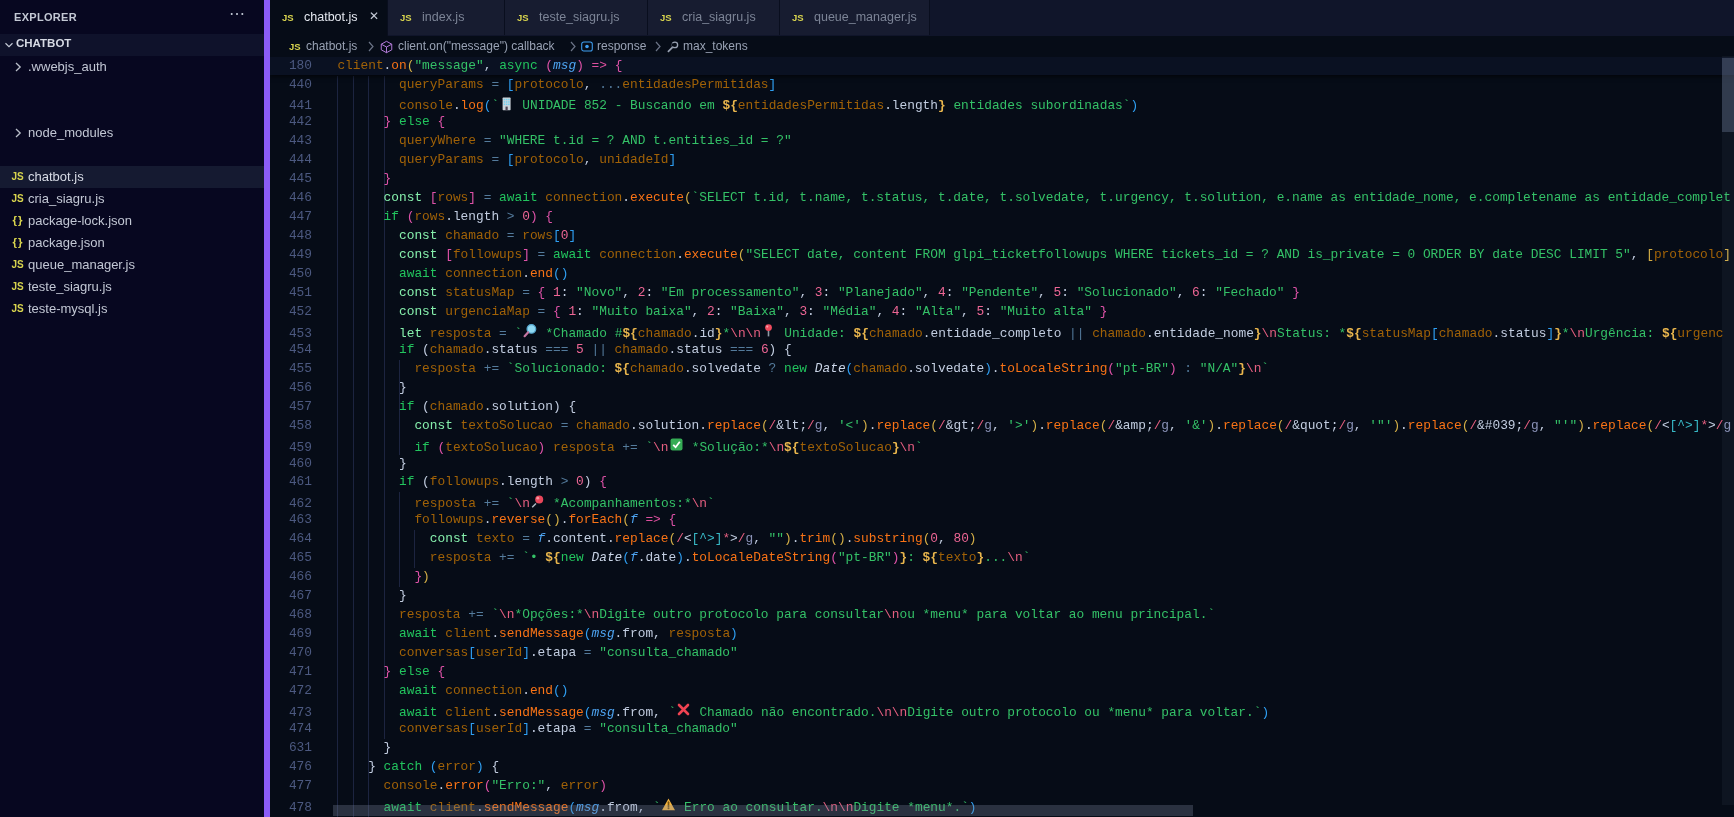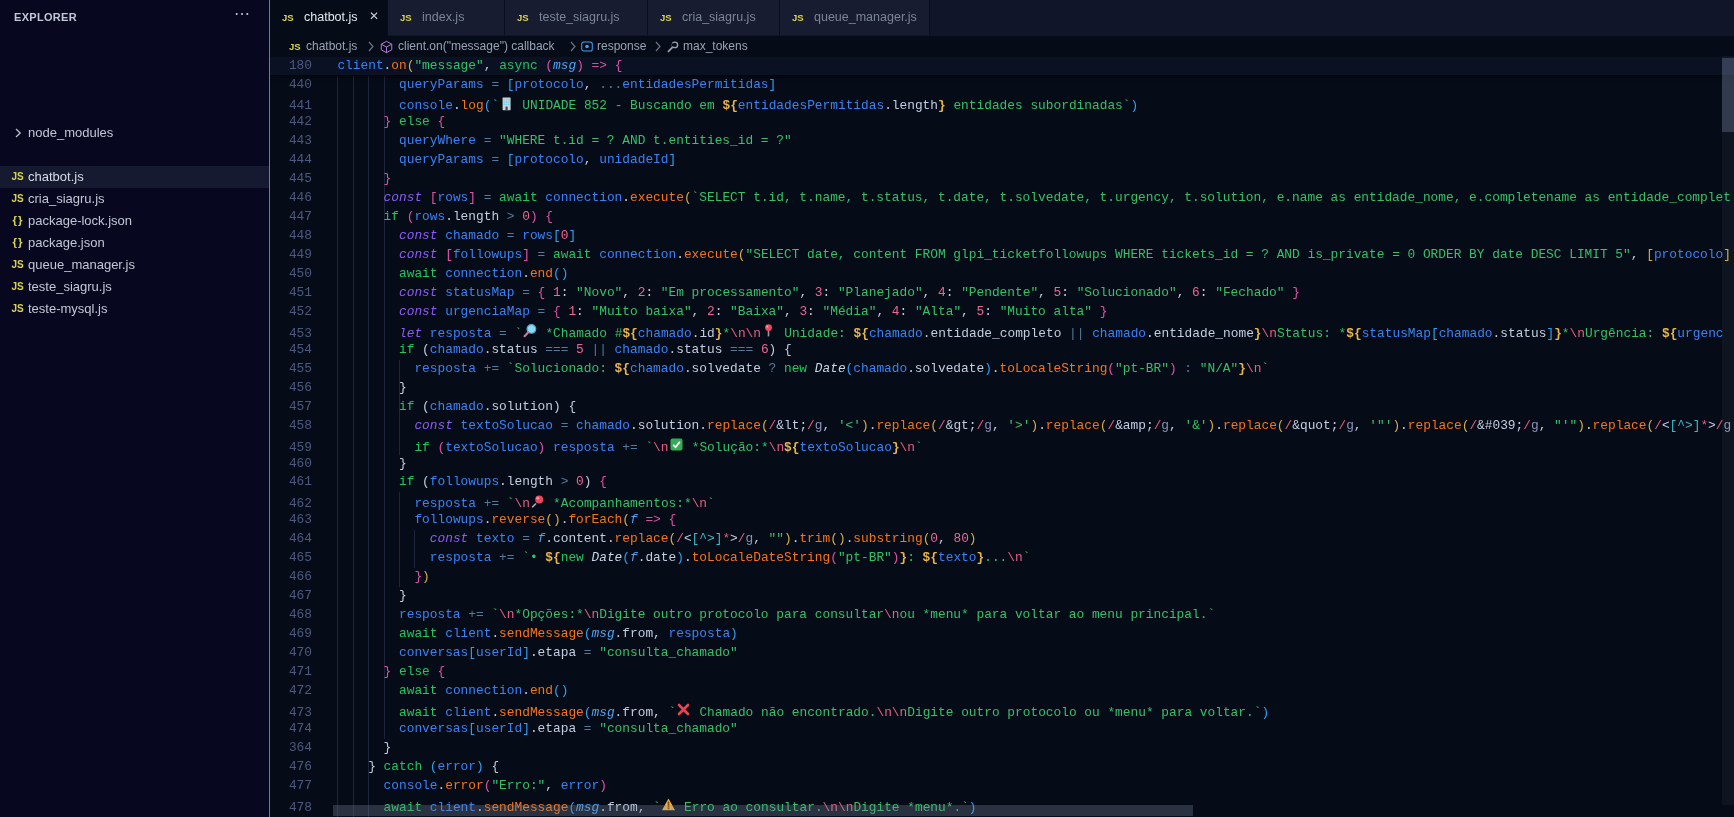--- a/index.html
+++ b/index.html
@@ -2,7 +2,7 @@
 <html><head><meta charset="utf-8"><style>
 *{margin:0;padding:0;box-sizing:border-box}
 html,body{width:1734px;height:817px;overflow:hidden;background:#060c17;font-family:"Liberation Sans",sans-serif}
-#side{position:absolute;left:0;top:0;width:270px;height:817px;background:#070720;border-right:1px solid #8b5cf6}
+#side{position:absolute;left:0;top:0;width:270px;height:817px;background:#070720;border-right:6px solid #8b5cf6}
 #shead{position:absolute;left:0;top:0;width:100%;height:34px}
 #shead .t{position:absolute;left:14px;top:11px;font-size:11px;color:#c3c8d4;letter-spacing:.3px}
 #shead .dots{position:absolute;right:18px;top:4px;font-size:16px;color:#b8bfcc;letter-spacing:1px}

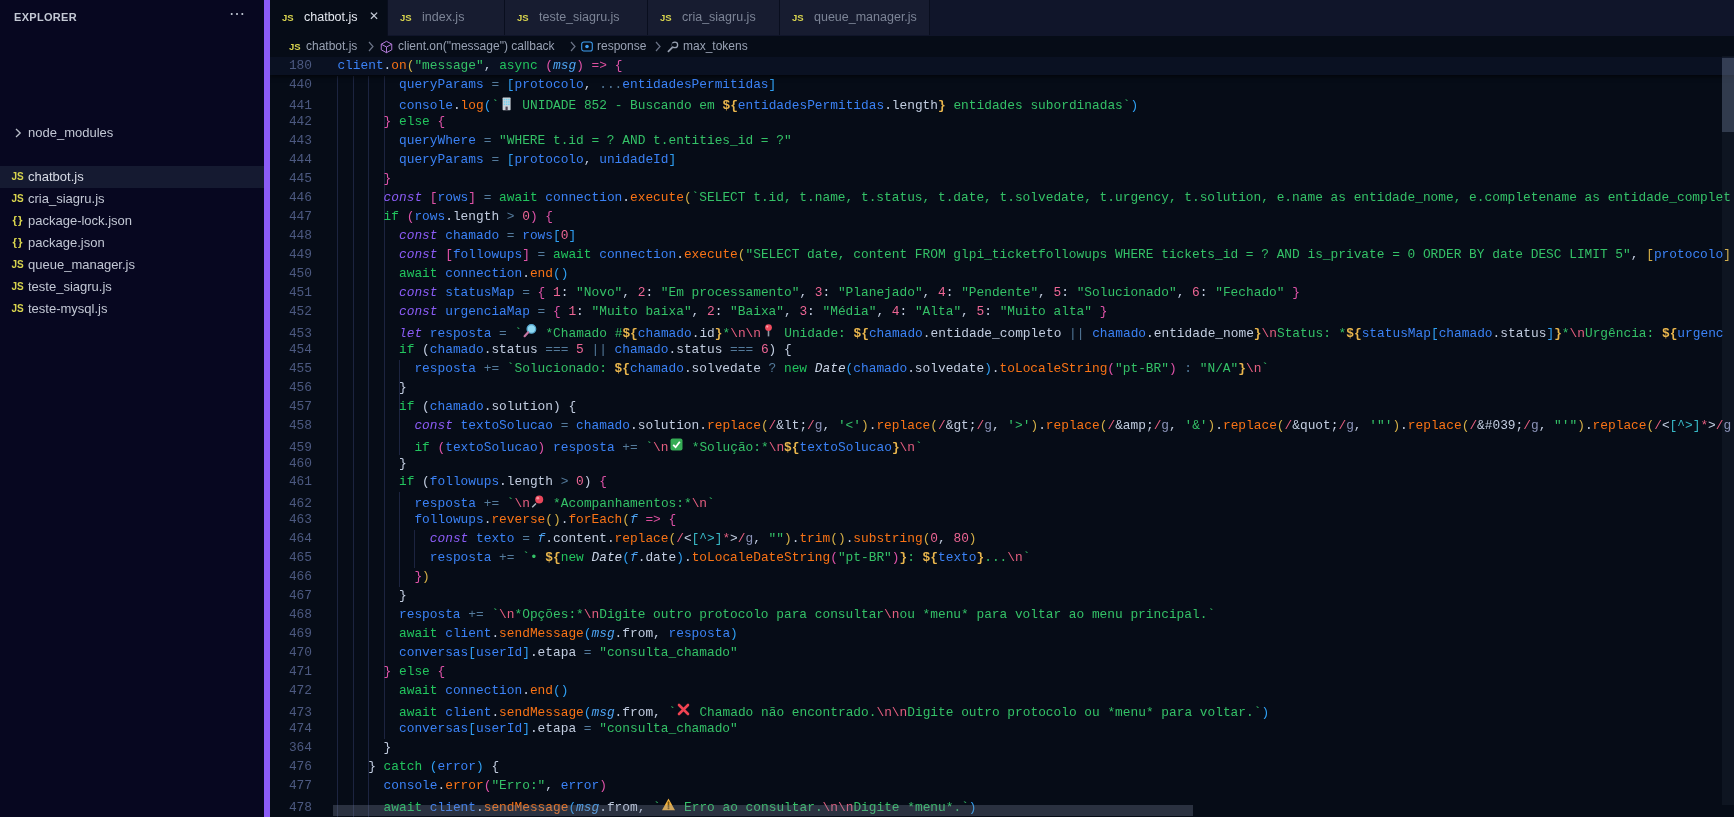--- a/index.html
+++ b/index.html
@@ -47,6 +47,12 @@
 <div id="shead">
       <span class="t">EXPLORER</span>
       <span class="dots">⋯</span>
+    </div>
+<div id="proj">
+      <svg viewBox="0 0 16 16" style="position:absolute;left:2px;top:4px;width:14px;height:14px">
+        <path d="M4 6 L8 10 L12 6" stroke="#c6ccd8" stroke-width="1.3" fill="none"></path>
+      </svg>
+      <span class="t">CHATBOT</span>
     </div>
 <div class="it" style="top:122px">
       <svg class="chev" viewBox="0 0 16 16">

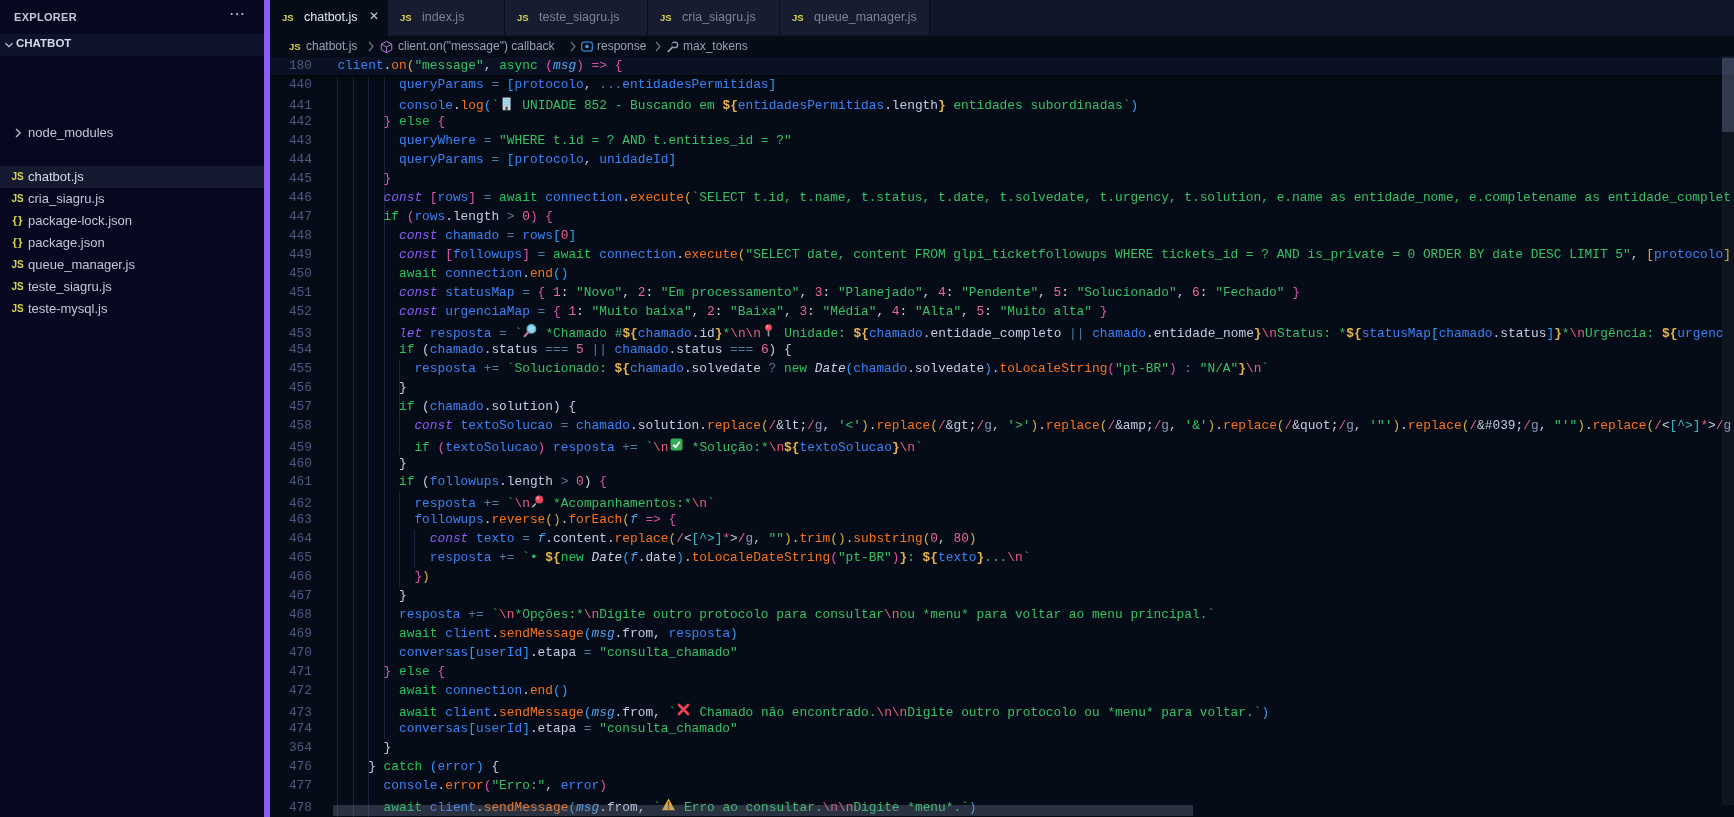--- a/index.html
+++ b/index.html
@@ -53,6 +53,12 @@
         <path d="M4 6 L8 10 L12 6" stroke="#c6ccd8" stroke-width="1.3" fill="none"></path>
       </svg>
       <span class="t">CHATBOT</span>
+    </div>
+<div class="it" style="top:56px">
+      <svg class="chev" viewBox="0 0 16 16">
+        <path d="M6 4 L10.2 8 L6 12" stroke="#b9bfc9" stroke-width="1.3" fill="none"></path>
+      </svg>
+      <span class="nm">.wwebjs_auth</span>
     </div>
 <div class="it" style="top:122px">
       <svg class="chev" viewBox="0 0 16 16">

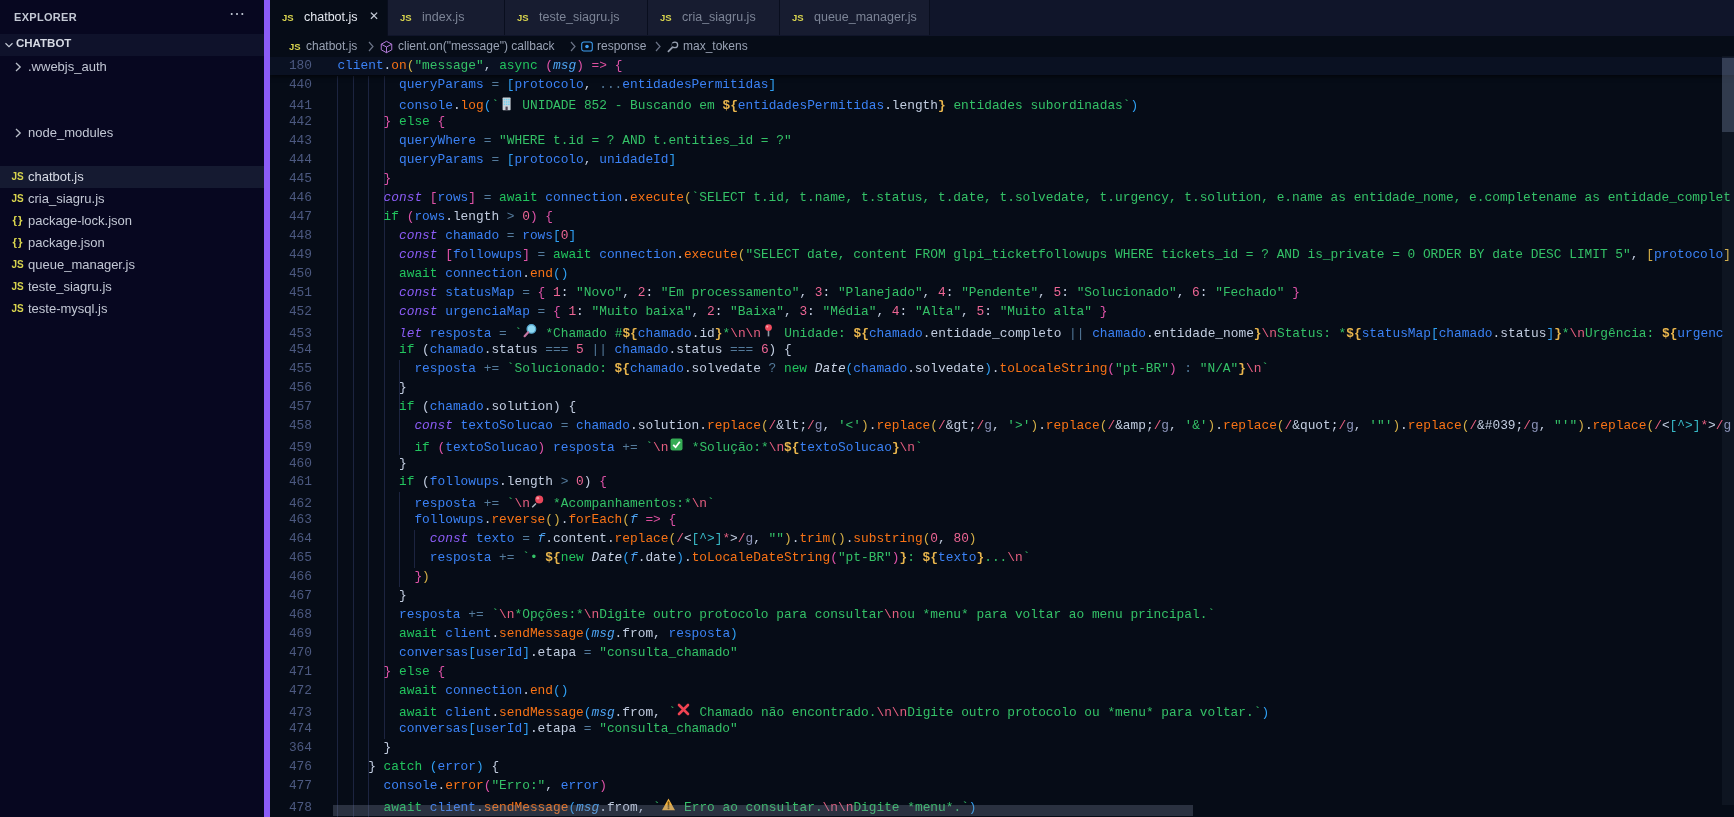--- a/index.html
+++ b/index.html
@@ -29,7 +29,7 @@
 #sticky{top:0;left:0;padding-left:0;background:#0a1122;box-shadow:0 2px 4px rgba(0,0,0,.55);z-index:5}
 .num{display:inline-block;width:52px;text-align:right;padding-right:10px;color:#4c5980}
 .k{color:#22c55e}.s{color:#8b5cf6;font-style:italic}.a{color:#dc4f9e}
-.v{color:#3b82f6}.p{color:#c2cde0}.f{color:#f97316}
+.v{color:#a16207}.p{color:#c2cde0}.f{color:#f97316}
 .g{color:#34c167}.e{color:#e65f80}.t{color:#e9b64d;font-weight:bold}
 .n{color:#ee6695}.o{color:#547b9c}
 .bO{color:#de52a8}.bB{color:#2f9ff2}.bG{color:#d3ae47}.bW{color:#c2cde0}

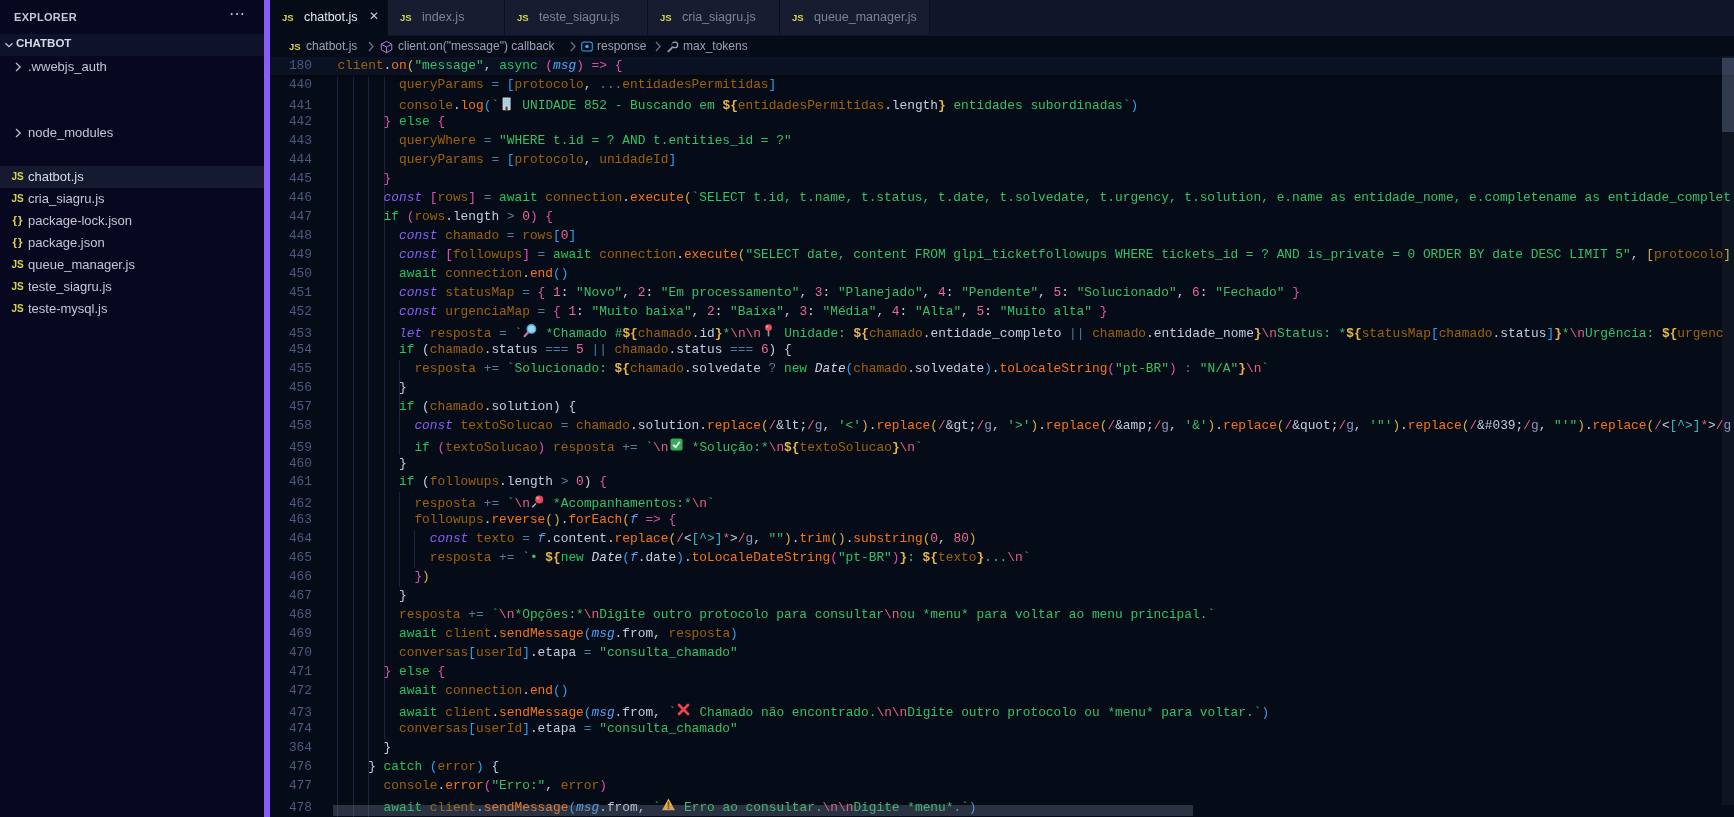--- a/index.html
+++ b/index.html
@@ -28,7 +28,7 @@
 .row,#sticky{position:absolute;left:0;width:2200px;height:18.95px;line-height:18.95px;font-family:"Liberation Mono",monospace;font-size:12.84px;white-space:pre;color:#c2cde0}
 #sticky{top:0;left:0;padding-left:0;background:#0a1122;box-shadow:0 2px 4px rgba(0,0,0,.55);z-index:5}
 .num{display:inline-block;width:52px;text-align:right;padding-right:10px;color:#4c5980}
-.k{color:#22c55e}.s{color:#8b5cf6;font-style:italic}.a{color:#dc4f9e}
+.k{color:#22c55e}.s{color:#86efac;}.a{color:#dc4f9e}
 .v{color:#a16207}.p{color:#c2cde0}.f{color:#f97316}
 .g{color:#34c167}.e{color:#e65f80}.t{color:#e9b64d;font-weight:bold}
 .n{color:#ee6695}.o{color:#547b9c}

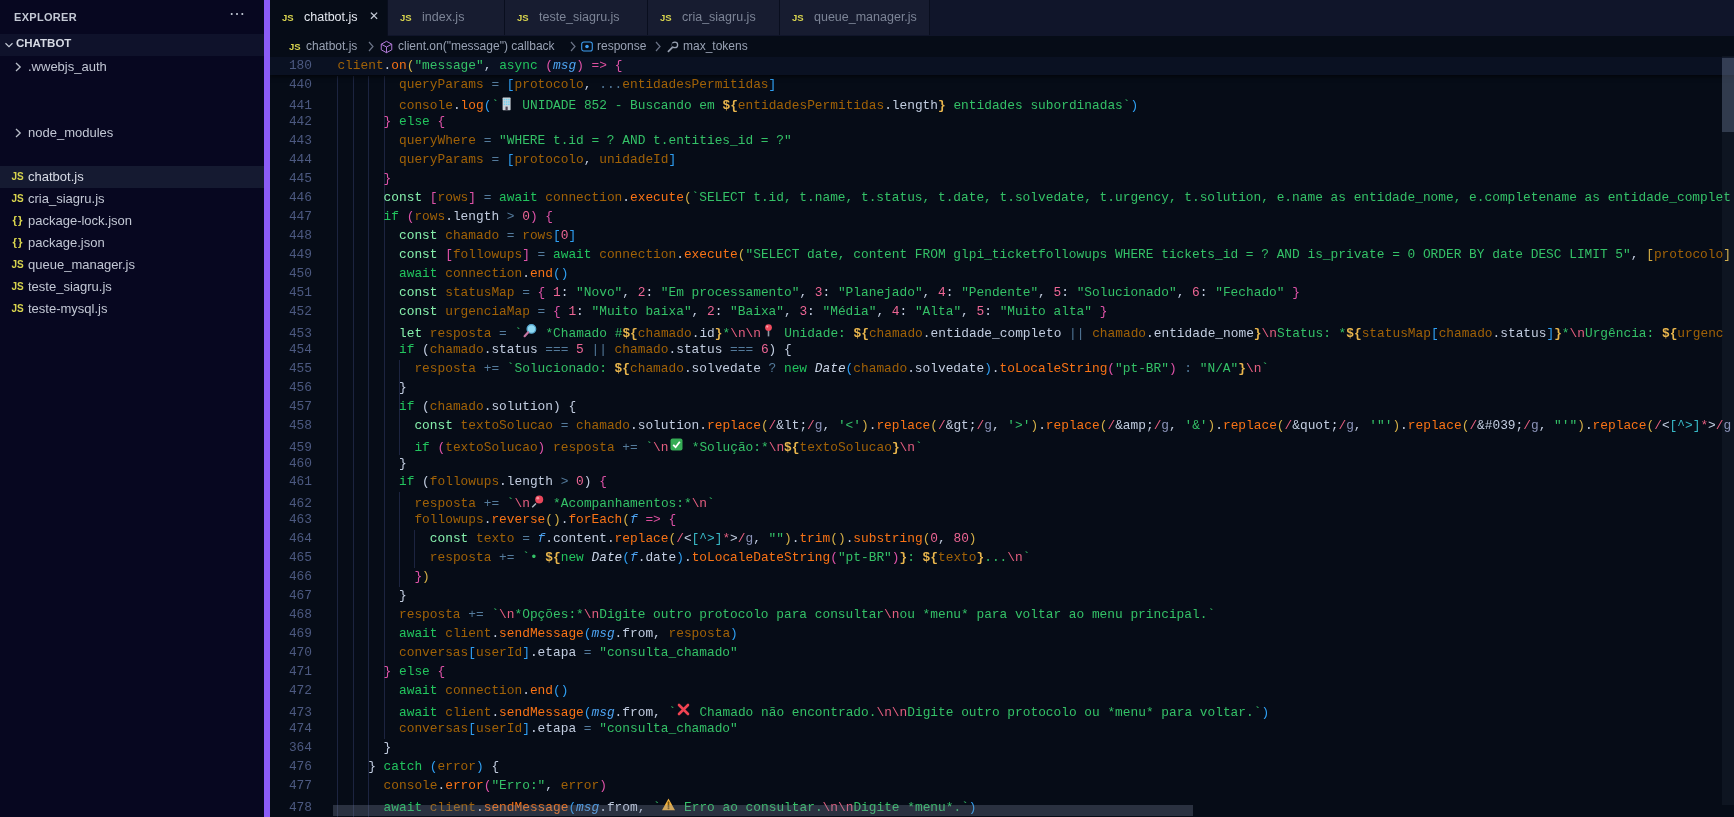--- a/index.html
+++ b/index.html
@@ -222,7 +222,7 @@
           <path d="M3 3 L12 12 M12 3 L3 12" stroke="#ef4352" stroke-width="2.6" stroke-linecap="round"></path>
         </svg></i><span class="g"> Chamado não encontrado.</span><span class="e">\n\n</span><span class="g">Digite outro protocolo ou *menu* para voltar.`</span><span class="bB">)</span></div>
 <div class="row" style="top:663.30px"><span class="num">474</span><span class="ind">&nbsp;&nbsp;&nbsp;&nbsp;&nbsp;&nbsp;&nbsp;&nbsp;&nbsp;&nbsp;</span><span class="v">conversas</span><span class="bB">[</span><span class="v">userId</span><span class="bB">]</span><span class="p">.etapa</span><span class="p"> </span><span class="o">=</span><span class="p"> </span><span class="g">"consulta_chamado"</span></div>
-<div class="row" style="top:682.25px"><span class="num">364</span><span class="ind">&nbsp;&nbsp;&nbsp;&nbsp;&nbsp;&nbsp;&nbsp;&nbsp;</span><span class="bW">}</span></div>
+<div class="row" style="top:682.25px"><span class="num">631</span><span class="ind">&nbsp;&nbsp;&nbsp;&nbsp;&nbsp;&nbsp;&nbsp;&nbsp;</span><span class="bW">}</span></div>
 <div class="row" style="top:701.20px"><span class="num">476</span><span class="ind">&nbsp;&nbsp;&nbsp;&nbsp;&nbsp;&nbsp;</span><span class="bW">}</span><span class="p"> </span><span class="k">catch</span><span class="p"> </span><span class="bB">(</span><span class="v">error</span><span class="bB">)</span><span class="p"> </span><span class="bW">{</span></div>
 <div class="row" style="top:720.15px"><span class="num">477</span><span class="ind">&nbsp;&nbsp;&nbsp;&nbsp;&nbsp;&nbsp;&nbsp;&nbsp;</span><span class="v">console</span><span class="p">.</span><span class="f">error</span><span class="bO">(</span><span class="g">"Erro:"</span><span class="p">, </span><span class="v">error</span><span class="bO">)</span></div>
 <div class="row" style="top:739.10px"><span class="num">478</span><span class="ind">&nbsp;&nbsp;&nbsp;&nbsp;&nbsp;&nbsp;&nbsp;&nbsp;</span><span class="k">await</span><span class="p"> </span><span class="v">client</span><span class="p">.</span><span class="f">sendMessage</span><span class="bB">(</span><span class="m">msg</span><span class="p">.from</span><span class="p">, </span><span class="g">`</span><i class="em"><svg width="15" height="15" viewBox="0 0 15 15">

